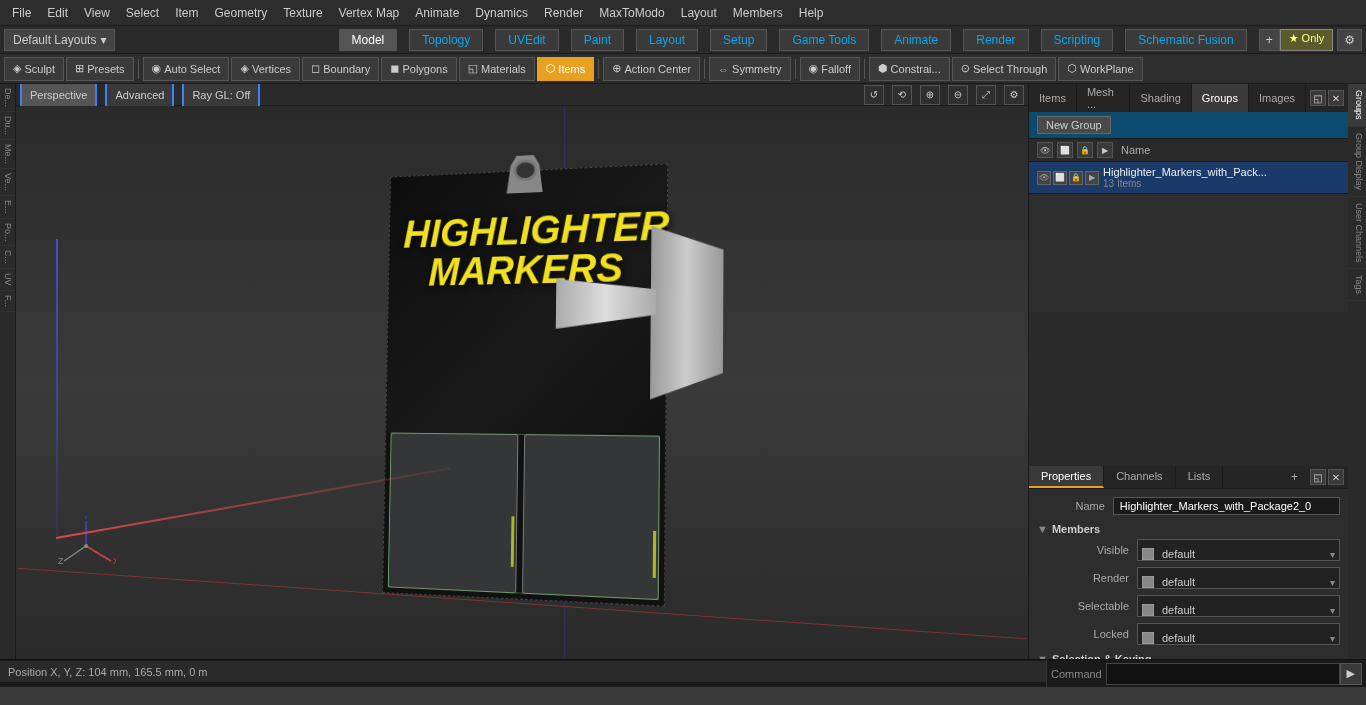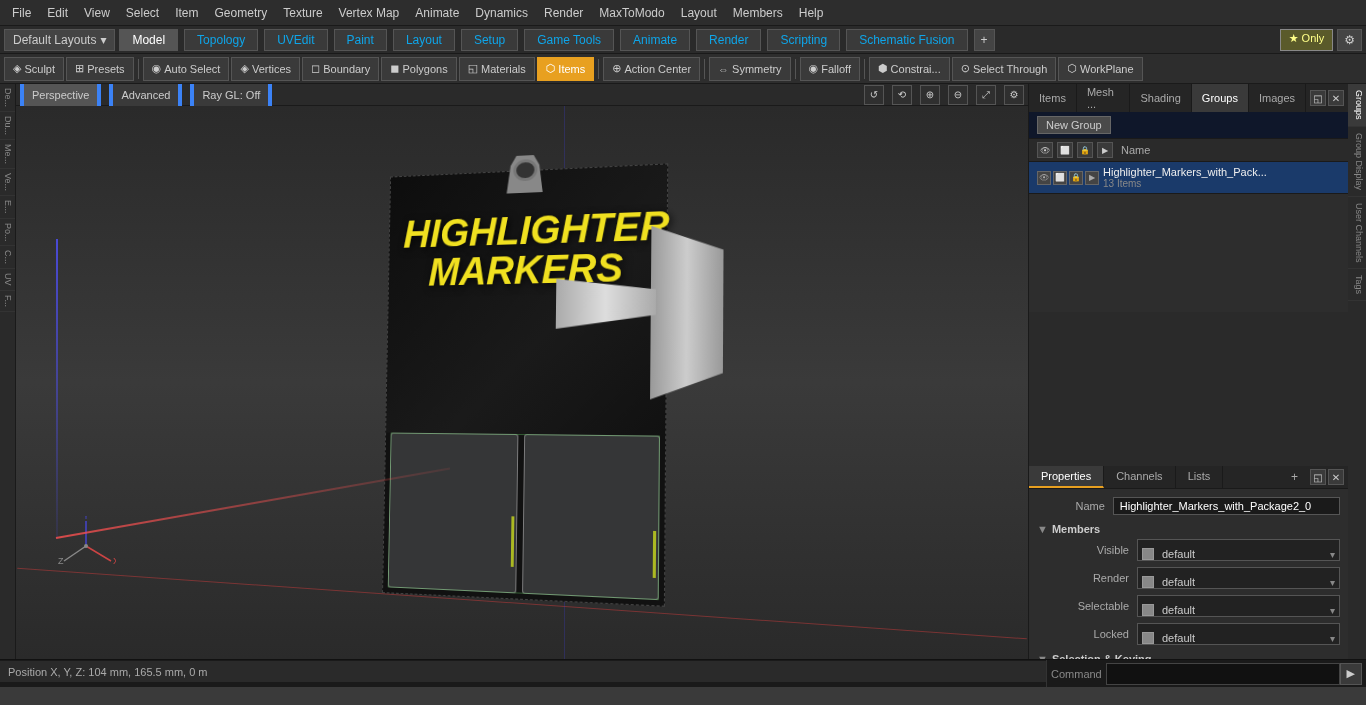--- a/index.html
+++ b/index.html
@@ -12,7 +12,7 @@
     
     .layout-bar { display: flex; align-items: center; background: #2a2a2a; height: 28px; border-bottom: 1px solid #1a1a1a; }
     .layout-dropdown { background: #444; border: 1px solid #555; color: #ccc; padding: 2px 8px; font-size: 12px; margin: 0 4px; cursor: pointer; height: 22px; display: flex; align-items: center; gap: 4px; }
-    .layout-tabs { display: flex; flex: 1; justify-content: flex-start; gap: 6px; }
+    .layout-tabs { display: flex; flex: 1; justify-content: flex-end; gap: 12px; }
     .layout-tab { background: #3a3a3a; border: 1px solid #555; color: #0ea5e9; padding: 2px 12px; font-size: 12px; cursor: pointer; height: 22px; display: flex; align-items: center; }
     .layout-tab.active { background: #555; color: #fff; }
     .layout-tab-right { display: flex; align-items: center; gap: 4px; margin-right: 4px; }

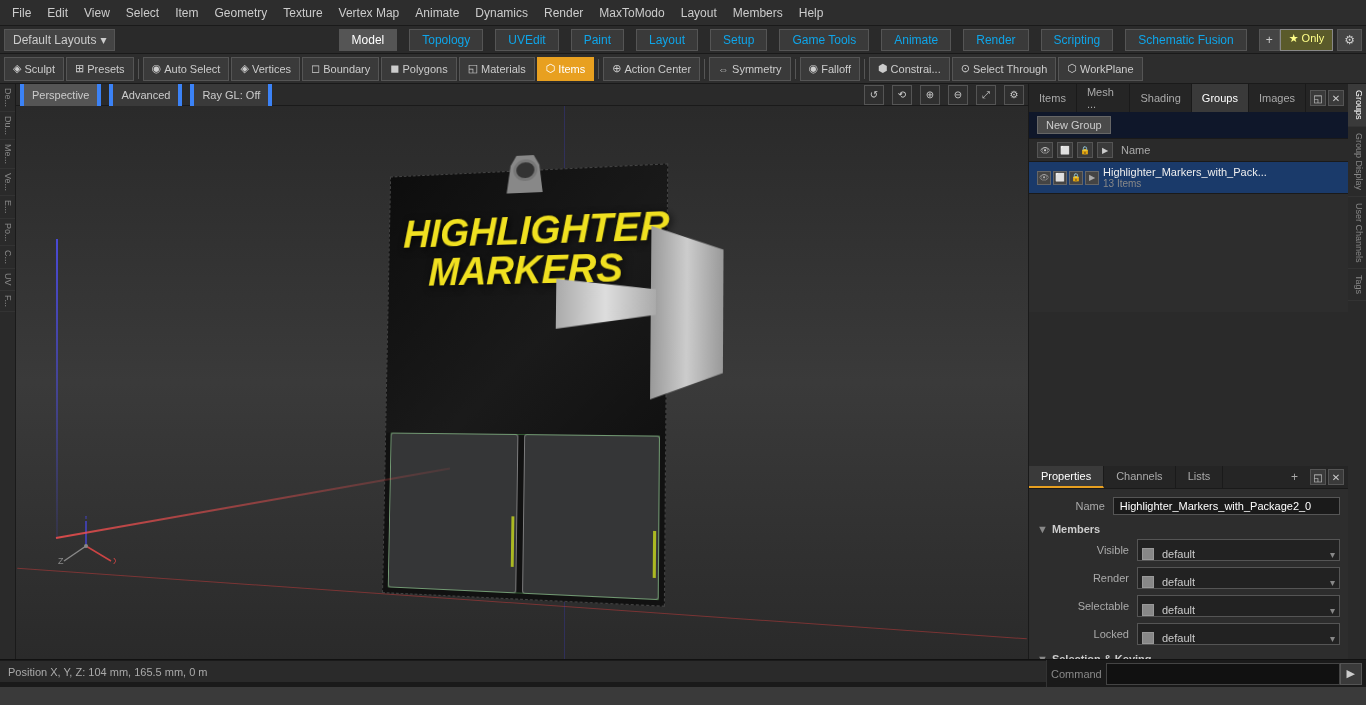--- a/index.html
+++ b/index.html
@@ -31,7 +31,7 @@
     
     .viewport { flex: 1; background: #444; position: relative; overflow: hidden; }
     .viewport-header { display: flex; align-items: center; background: #2a2a2a; height: 22px; border-bottom: 1px solid #1a1a1a; padding: 0 4px; gap: 8px; }
-    .viewport-header-btn { background: #3a3a3a; border: 4px solid #3b82f6; color: #ccc; padding: 16px 8px; font-size: 11px; cursor: pointer; height: 30px; display: flex; align-items: center; }
+    .viewport-header-btn { background: #3a3a3a; border: 2px solid #3b82f6; color: #ccc; padding: 16px 8px; font-size: 11px; cursor: pointer; height: 30px; display: flex; align-items: center; }
     .viewport-header-btn.active { background: #555; }
     .viewport-canvas { width: 100%; height: calc(100% - 22px); background: #3d3d3d; position: relative; overflow: hidden; }
 

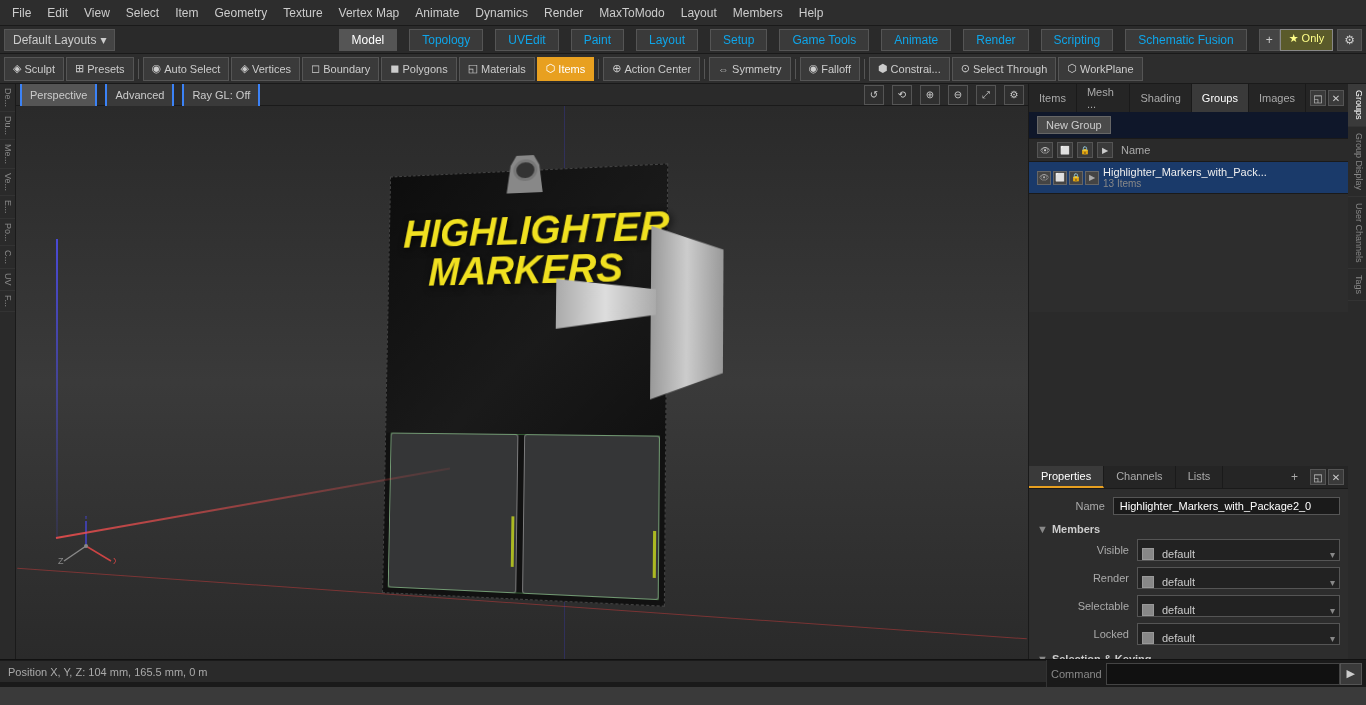--- a/index.html
+++ b/index.html
@@ -53,7 +53,7 @@
     .panel-action-btn { background: #3a3a3a; border: 1px solid #555; color: #ccc; font-size: 10px; cursor: pointer; width: 16px; height: 16px; display: flex; align-items: center; justify-content: center; }
 
     
-    .groups-header { display: flex; align-items: center; justify-content: space-between; padding: 4px 8px; background: #0f172a; border-bottom: 1px solid #1a1a1a; }
+    .groups-header { display: flex; align-items: center; justify-content: space-between; padding: 4px 8px; background: #0c4a6e; border-bottom: 1px solid #1a1a1a; }
     .new-group-btn { background: #4a4a4a; border: 1px solid #666; color: #ccc; padding: 2px 8px; font-size: 11px; cursor: pointer; }
     .groups-table-header { display: flex; align-items: center; padding: 3px 8px; background: #2a2a2a; border-bottom: 1px solid #1a1a1a; font-size: 11px; color: #aaa; }
     .groups-icons { display: flex; gap: 4px; align-items: center; }

